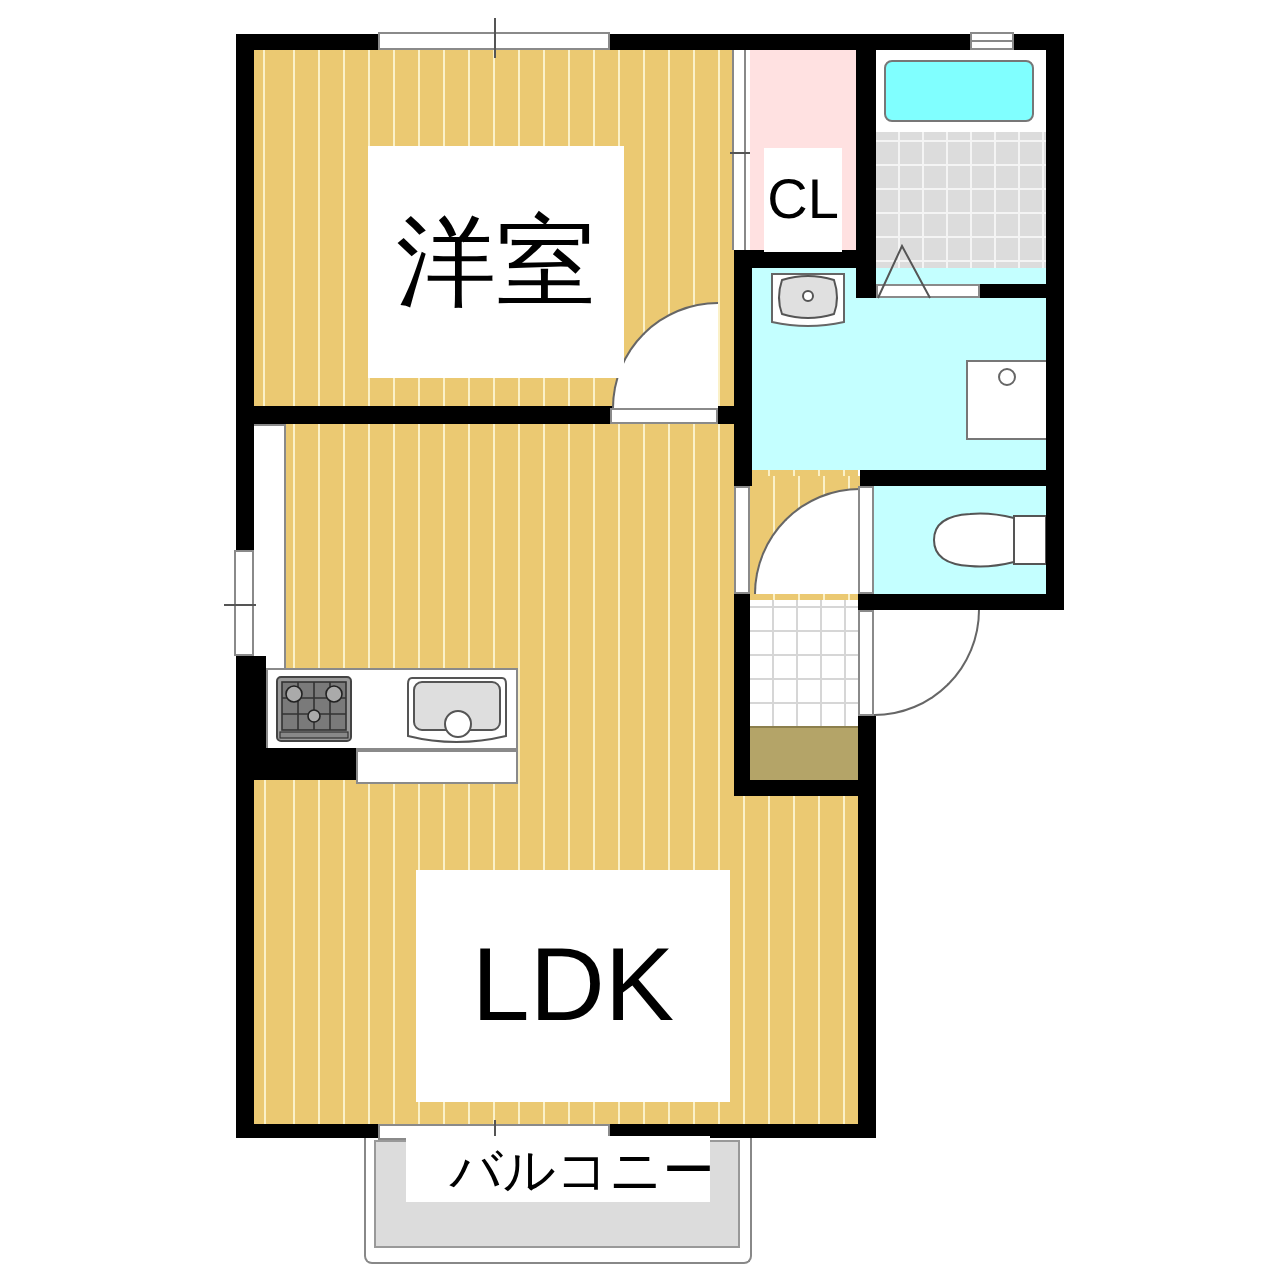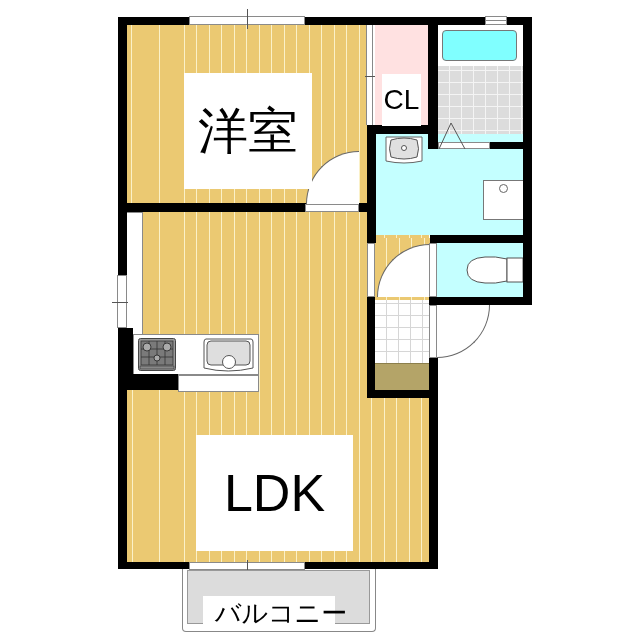--- a/index.html
+++ b/index.html
@@ -128,7 +128,7 @@
   <div class="abs label-box" style="left:184px;top:57px;width:128px;height:116px;font-size:50px;line-height:56px;">
     <span>洋室</span>
   </div>
-  <div class="abs label-box" style="left:196px;top:419px;width:157px;height:116px;font-size:52px;line-height:56px;">
+  <div class="abs label-box" style="left:208px;top:419px;width:157px;height:116px;font-size:52px;line-height:56px;">
     <span>LDK</span>
   </div>
   <div class="abs label-box" style="left:382px;top:58px;width:39px;height:52px;font-size:28px;line-height:30px;">

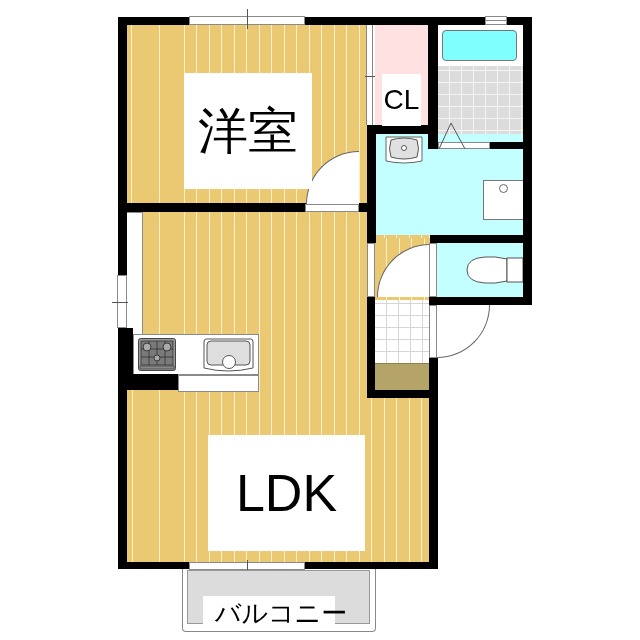--- a/index.html
+++ b/index.html
@@ -134,7 +134,7 @@
   <div class="abs label-box" style="left:382px;top:58px;width:39px;height:52px;font-size:28px;line-height:30px;">
     <span>CL</span>
   </div>
-  <div class="abs label-box" style="left:203px;top:580px;width:132px;height:33px;font-size:26px;line-height:30px;padding-left:24px;">
+  <div class="abs label-box" style="left:203px;top:552px;width:152px;height:33px;font-size:26px;line-height:30px;padding-left:24px;">
     <span>バルコニー</span>
   </div>
 </div>

